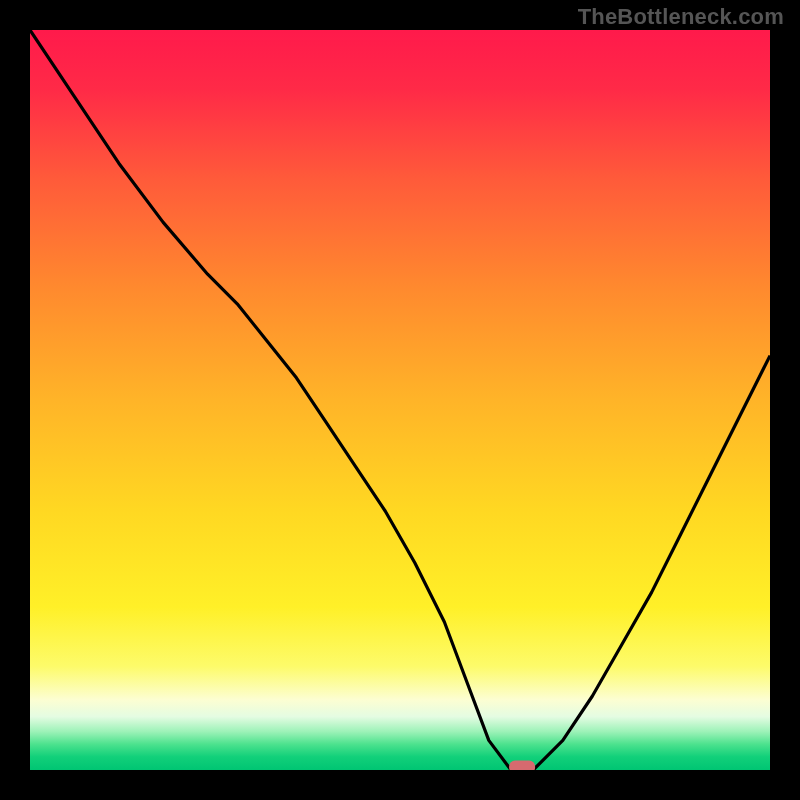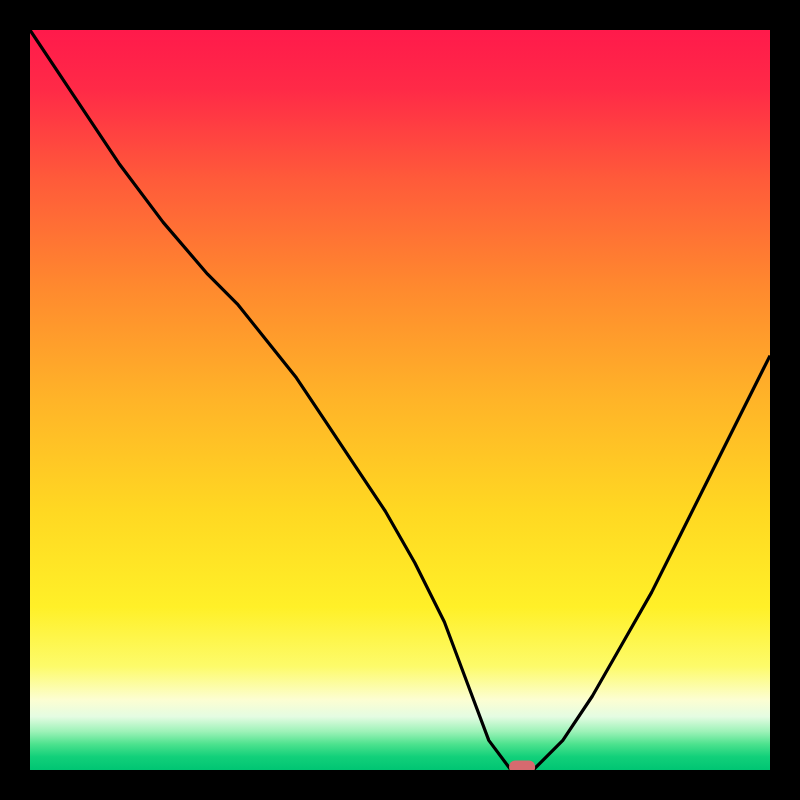--- a/index.html
+++ b/index.html
@@ -57,6 +57,7 @@
 
 <div class="outer">
 
+  <div class="watermark">TheBottleneck.com</div>
 
   <div class="plot-area">
     <svg id="chart-svg" viewBox="0 0 740 740" preserveAspectRatio="none">

